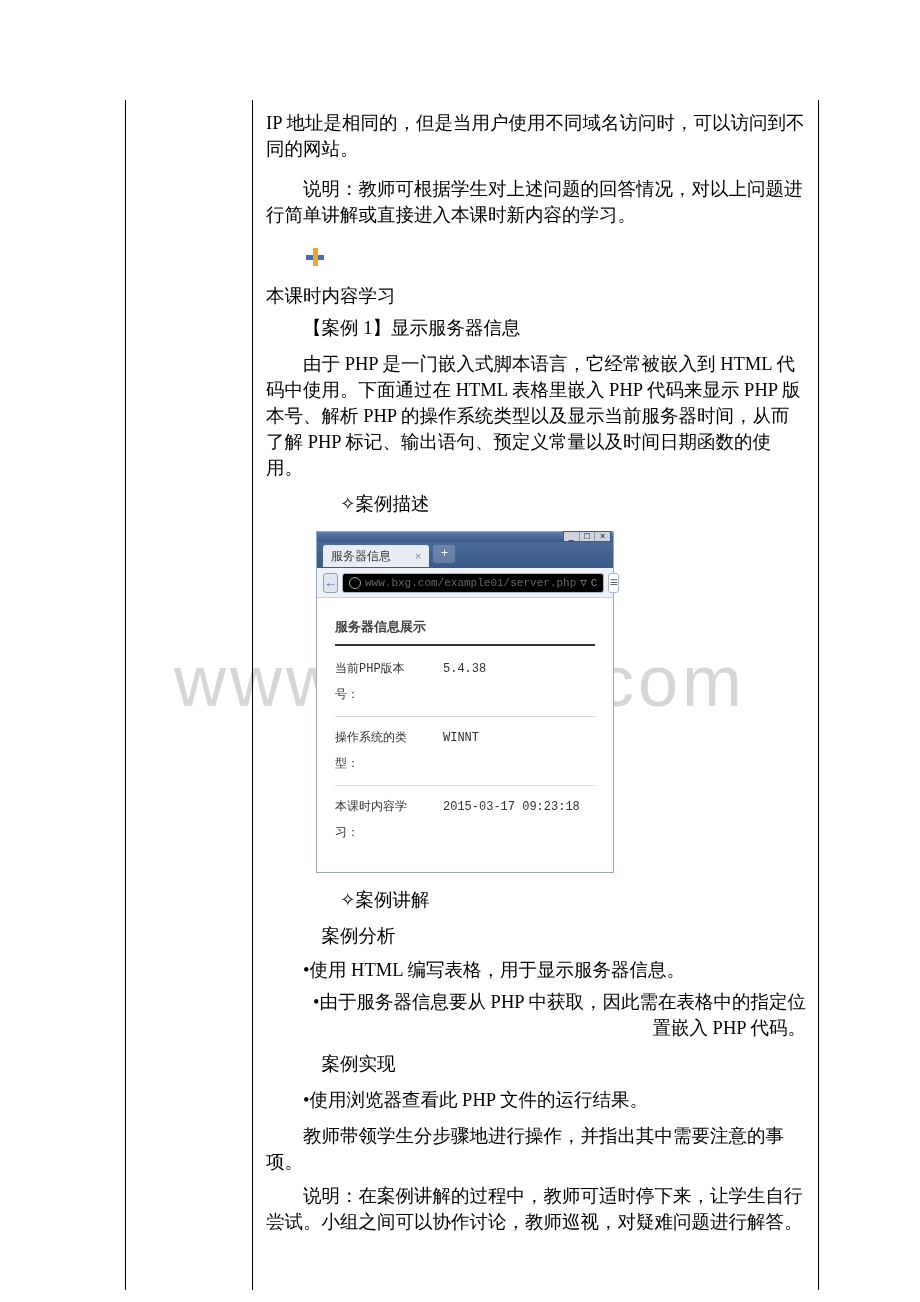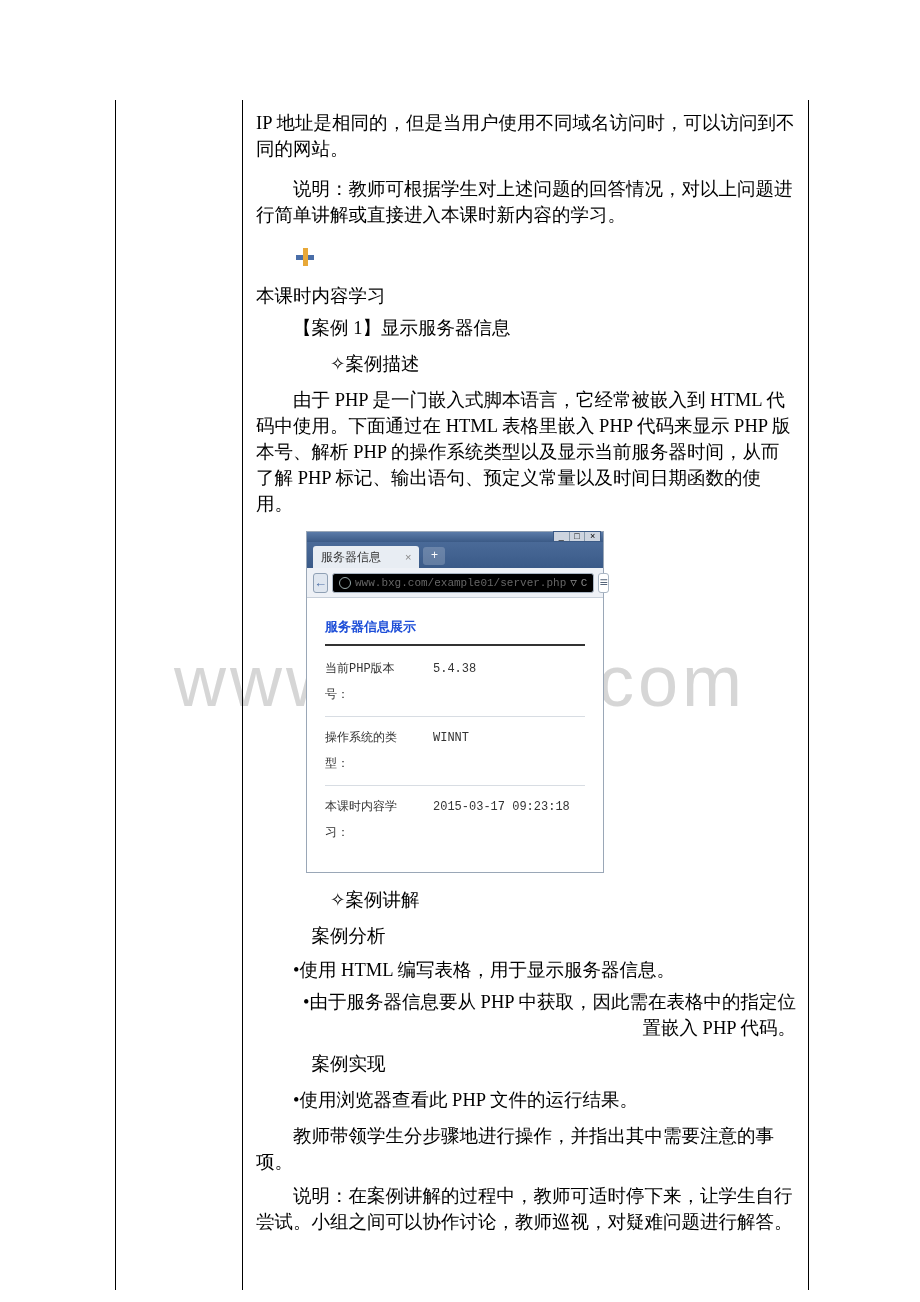--- a/index.html
+++ b/index.html
@@ -13,7 +13,7 @@
   }
   .page-frame {
     position: absolute;
-    left: 115px;
+    left: 125px;
     top: 100px;
     width: 694px;
     height: 1190px;

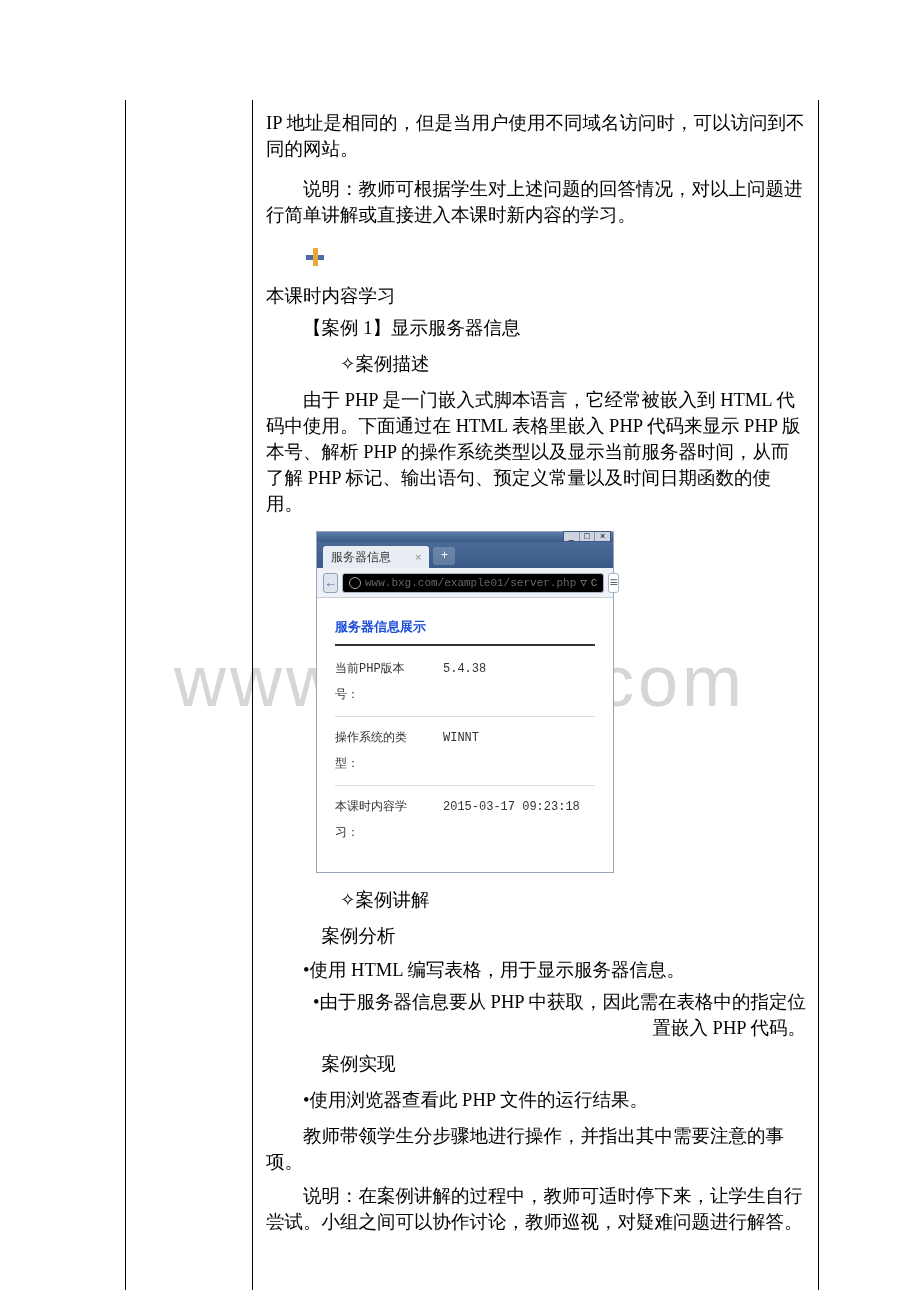--- a/index.html
+++ b/index.html
@@ -225,11 +225,11 @@
     <div class="para">本课时内容学习</div>
     <div class="para" style="padding-left:2em;">【案例 1】显示服务器信息</div>
 
+    <div class="para indent" style="margin-top:10px;">由于 PHP 是一门嵌入式脚本语言，它经常被嵌入到 HTML 代码中使用。下面通过在 HTML 表格里嵌入 PHP 代码来显示 PHP 版本号、解析 PHP 的操作系统类型以及显示当前服务器时间，从而了解 PHP 标记、输出语句、预定义常量以及时间日期函数的使用。</div>
+
     <div class="para indent" style="margin-top:10px;">
       <span class="diamond">✧</span><span>案例描述</span>
     </div>
-
-    <div class="para indent" style="margin-top:10px;">由于 PHP 是一门嵌入式脚本语言，它经常被嵌入到 HTML 代码中使用。下面通过在 HTML 表格里嵌入 PHP 代码来显示 PHP 版本号、解析 PHP 的操作系统类型以及显示当前服务器时间，从而了解 PHP 标记、输出语句、预定义常量以及时间日期函数的使用。</div>
 
     
     <div class="browser-shot">

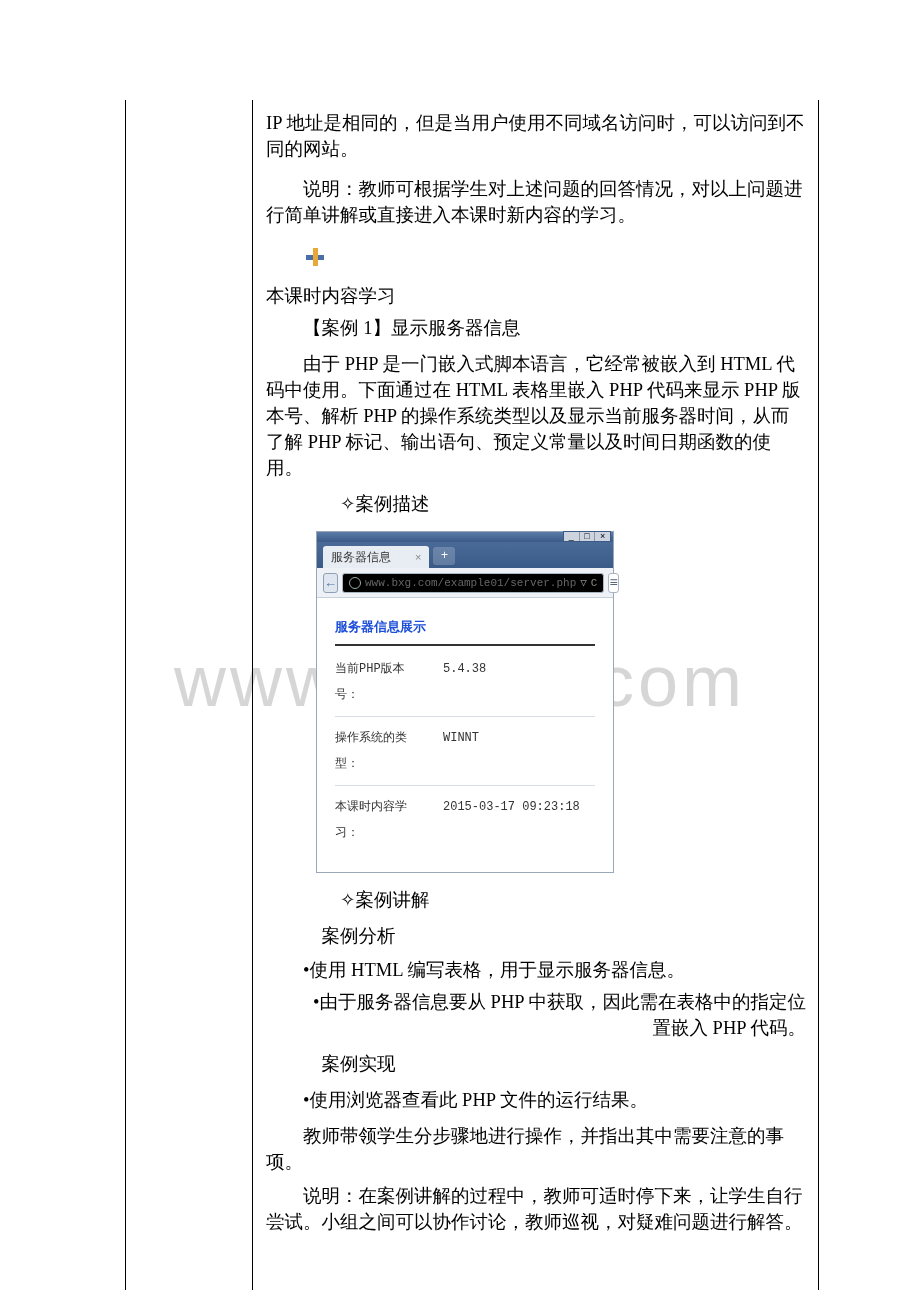--- a/index.html
+++ b/index.html
@@ -109,7 +109,7 @@
     height: 26px;
     background: linear-gradient(#4a6a98,#3a5a88);
     display: flex;
-    align-items: center;
+    align-items: flex-start;
     padding: 3px 6px 0 6px;
     gap: 4px;
   }

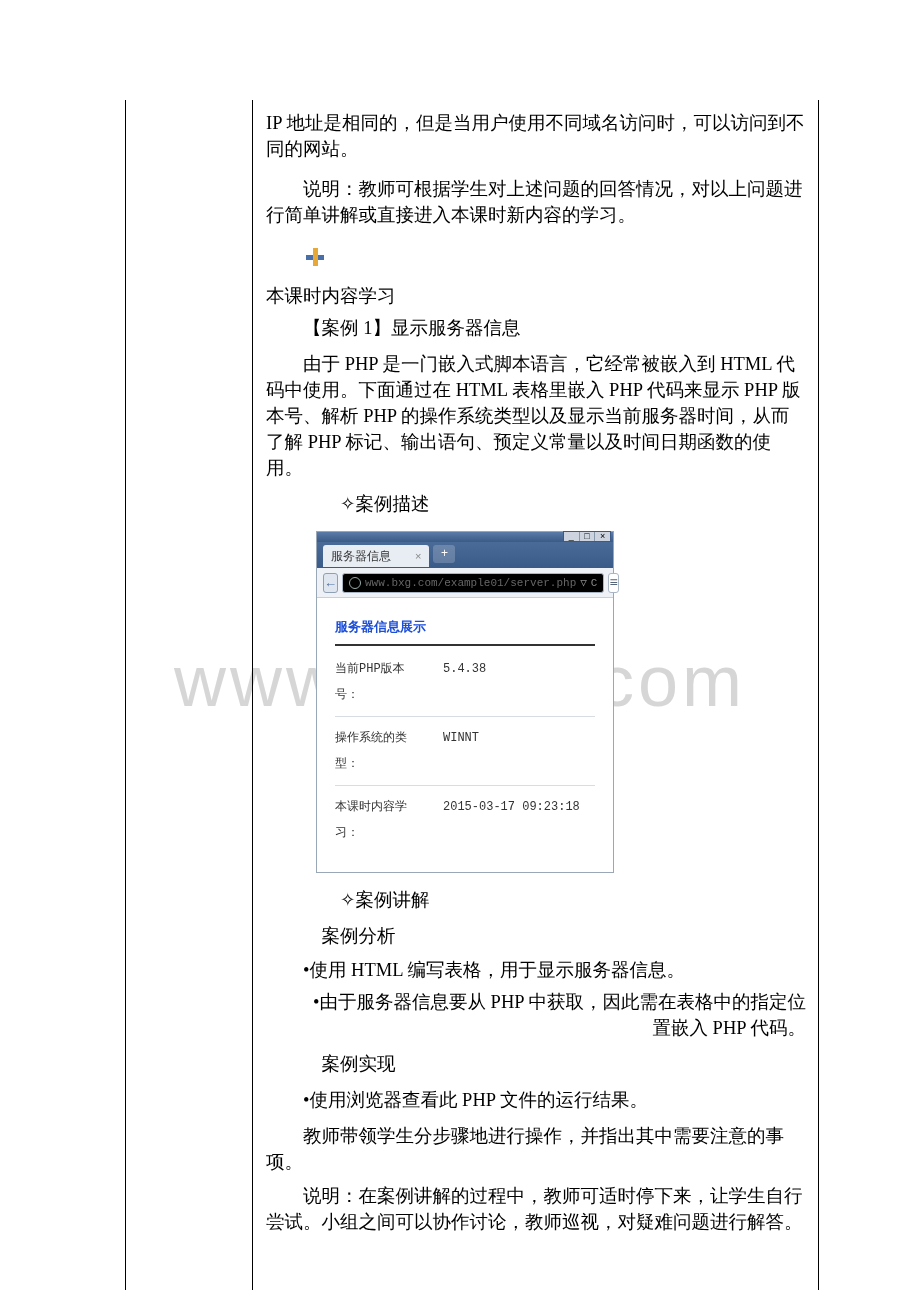--- a/index.html
+++ b/index.html
@@ -187,7 +187,7 @@
   .bs-heading {
     font-weight: bold;
     font-size: 13px;
-    color: #1d4ed8;
+    color: #404040;
     border-bottom: 2px solid #333;
     padding-bottom: 4px;
     margin-bottom: 2px;

